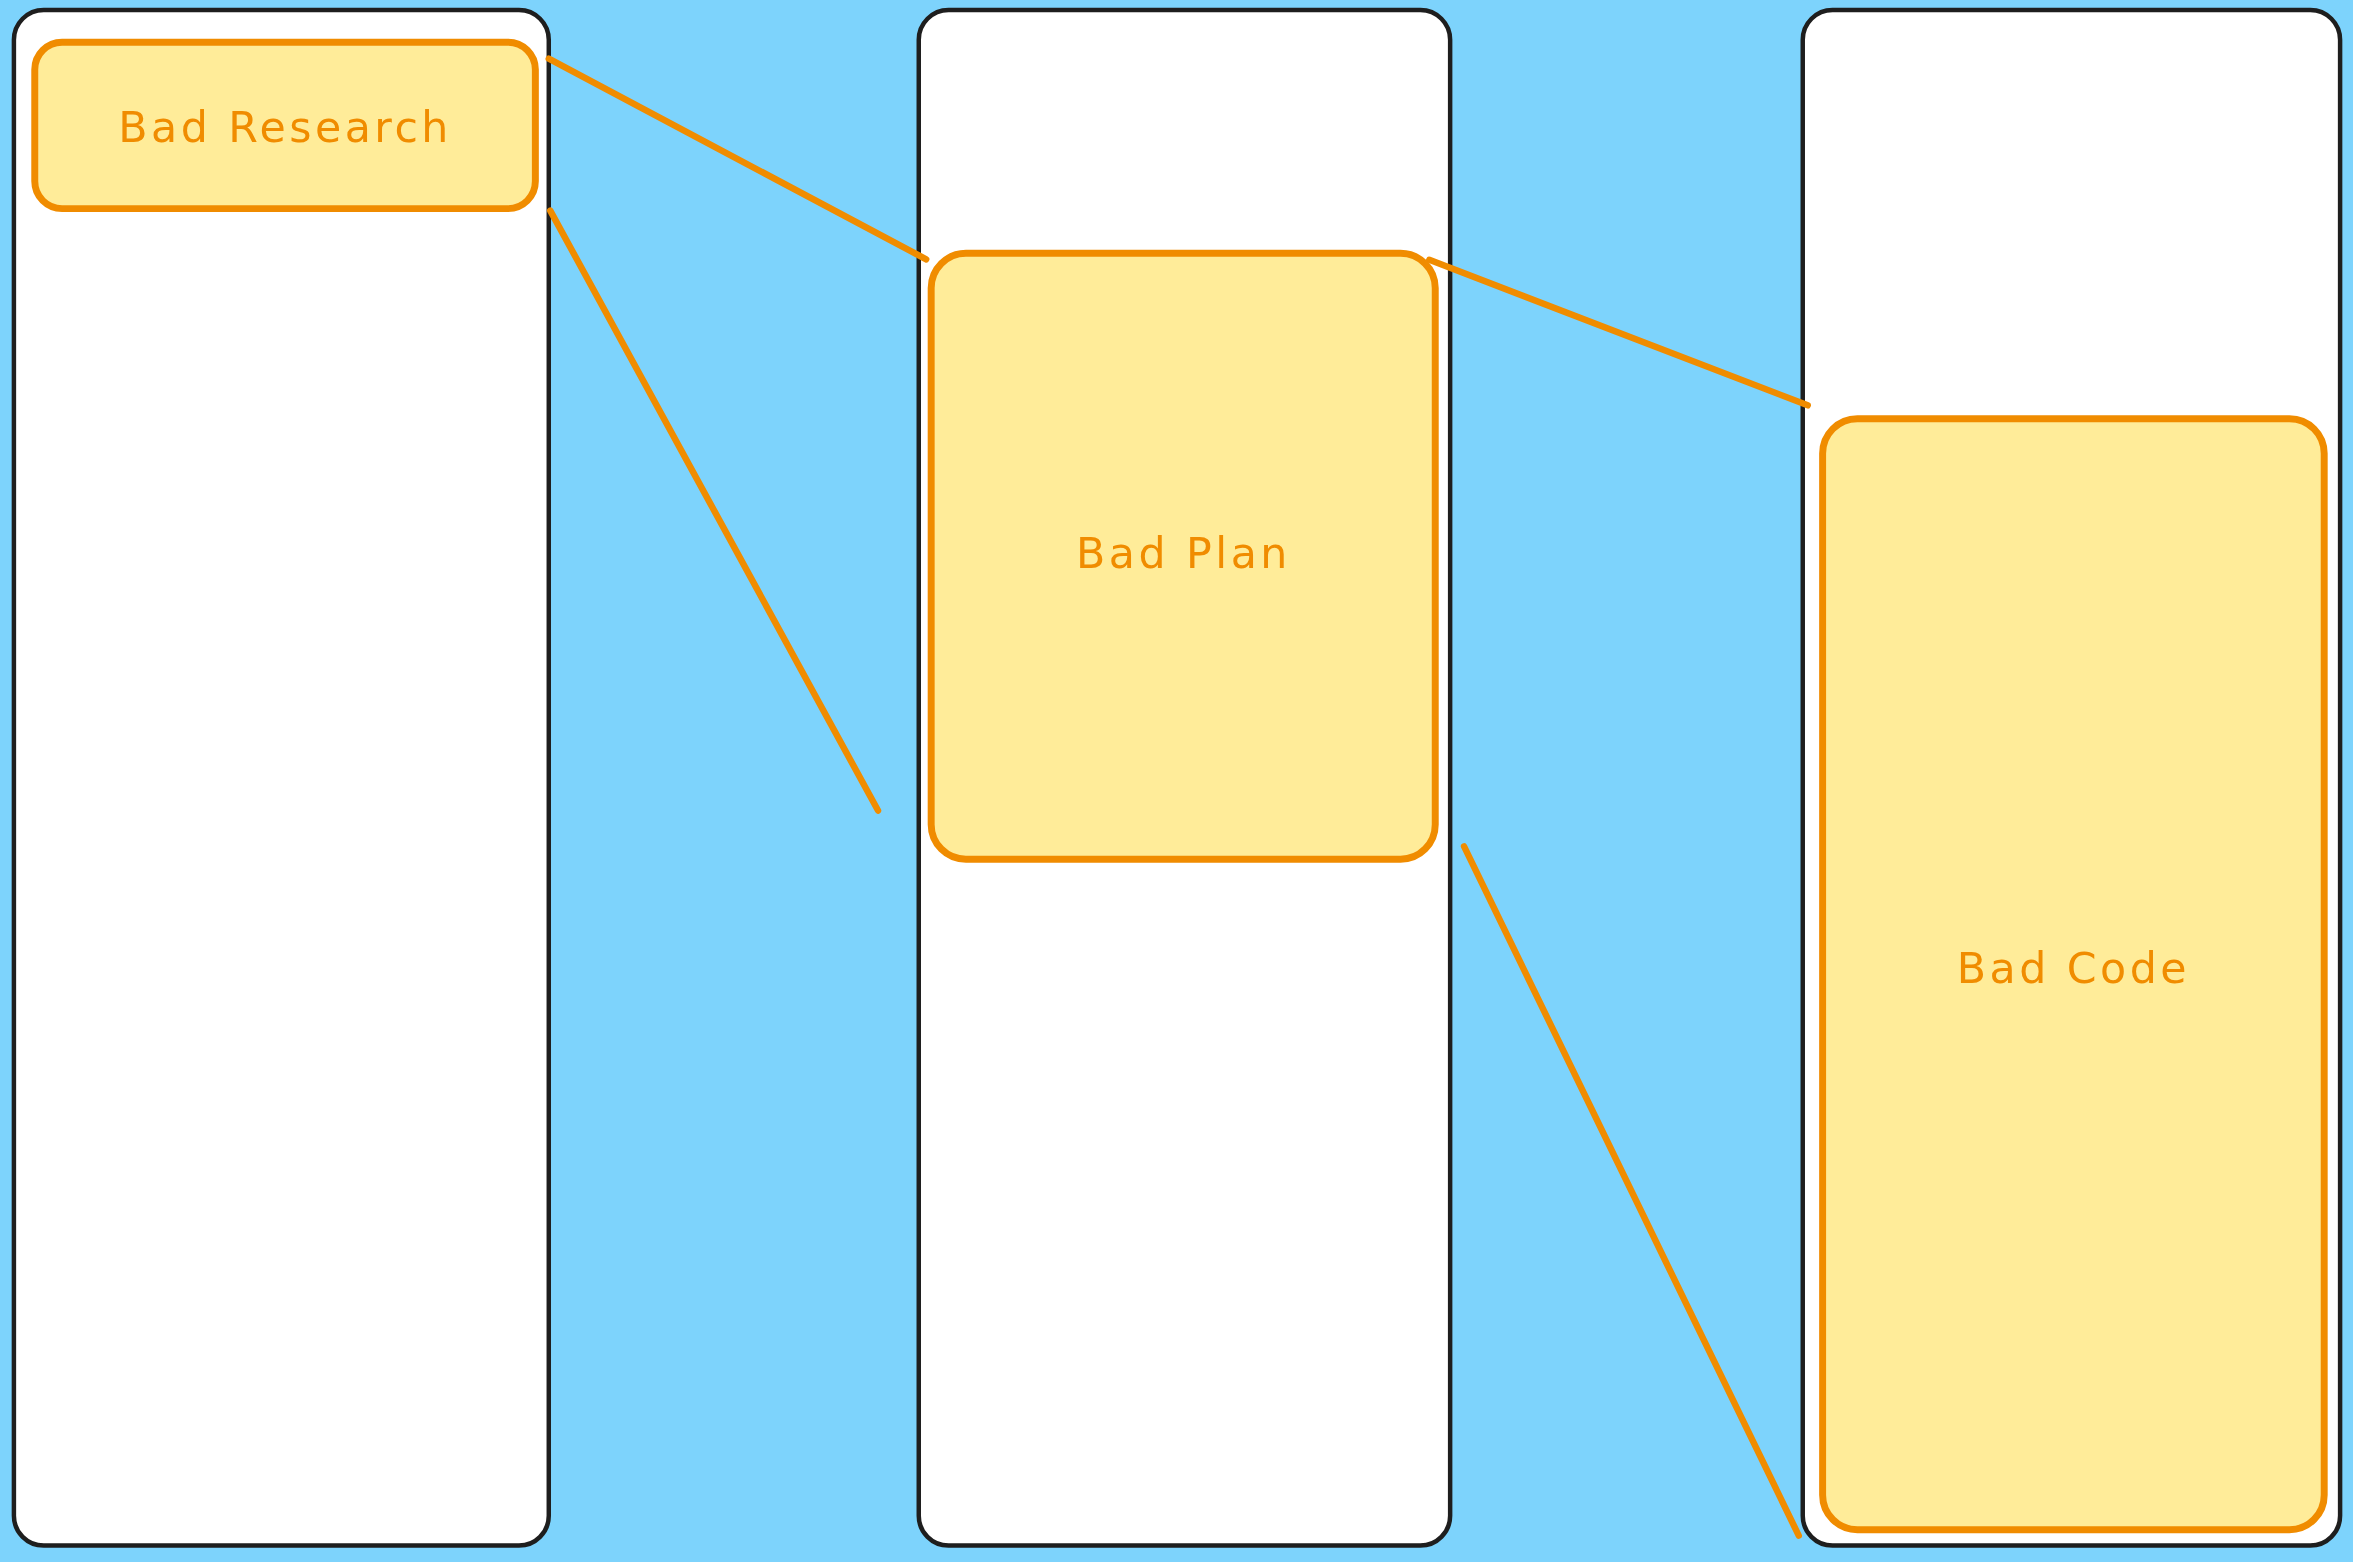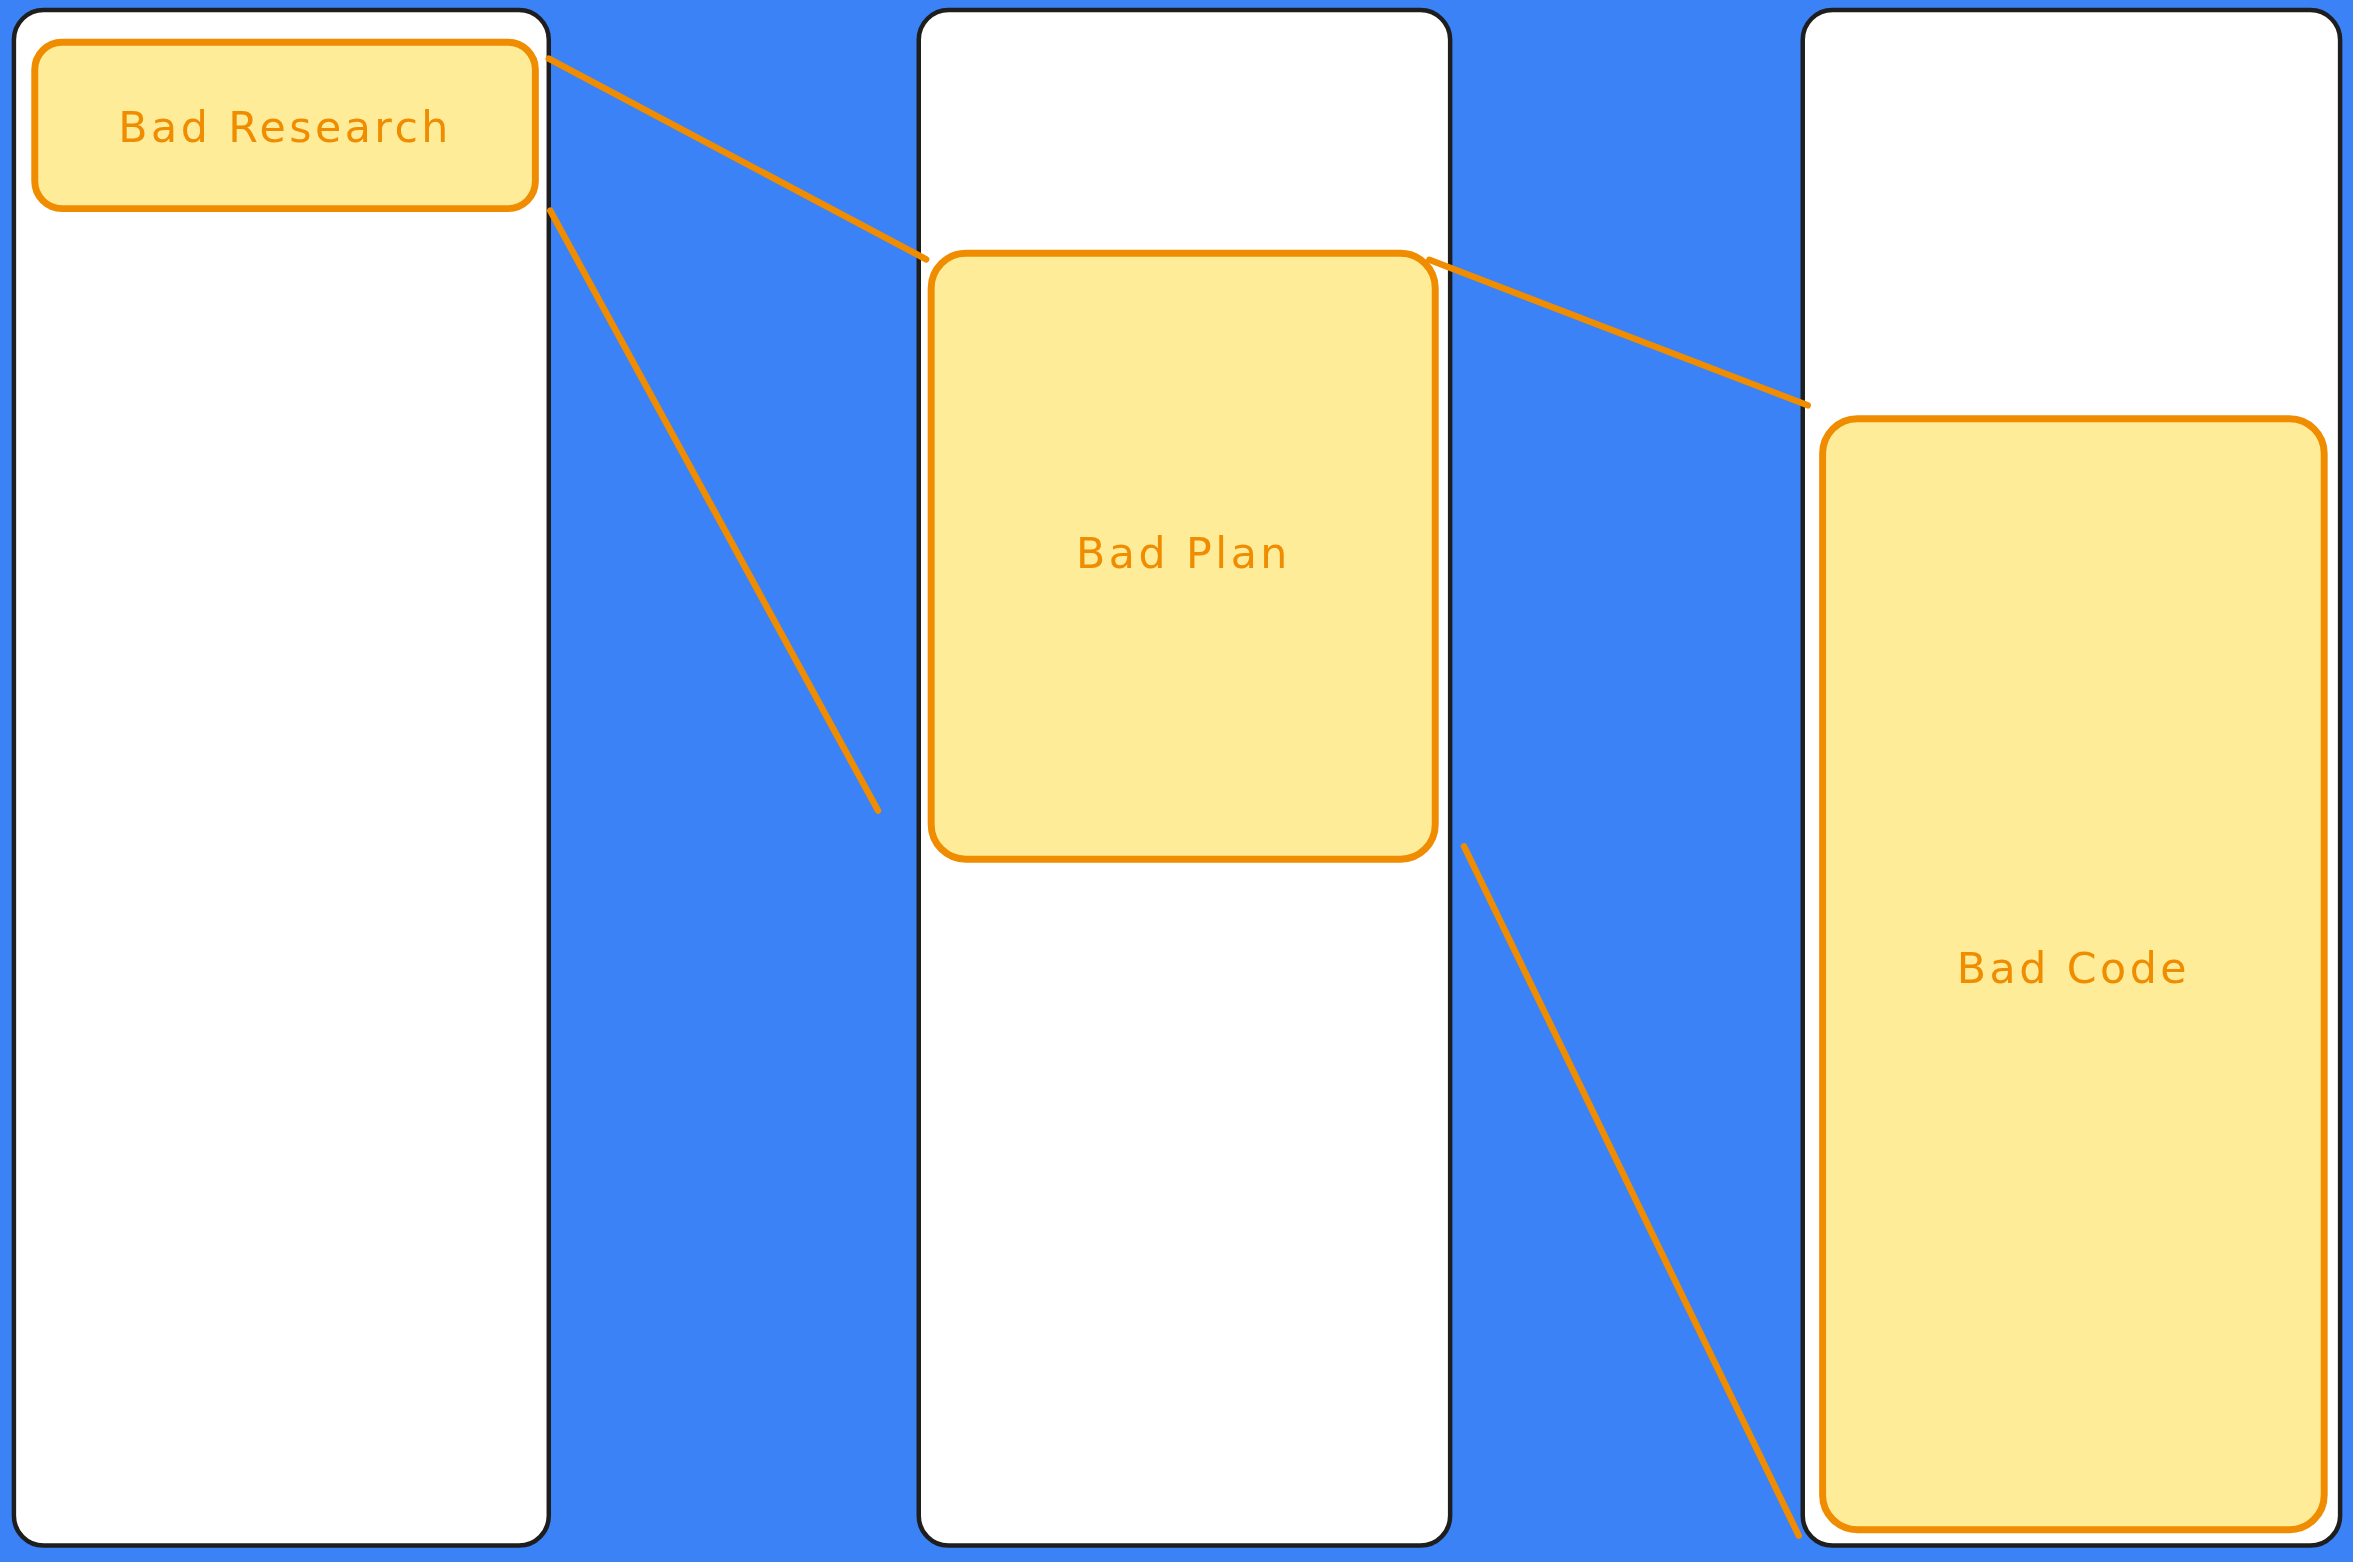--- a/index.html
+++ b/index.html
@@ -14,7 +14,7 @@
     position: relative;
     width: 2354px;
     height: 1563px;
-    background: #3b82f6;
+    background: #7dd3fc;
     overflow: hidden;
   }
   #diagram-svg {

